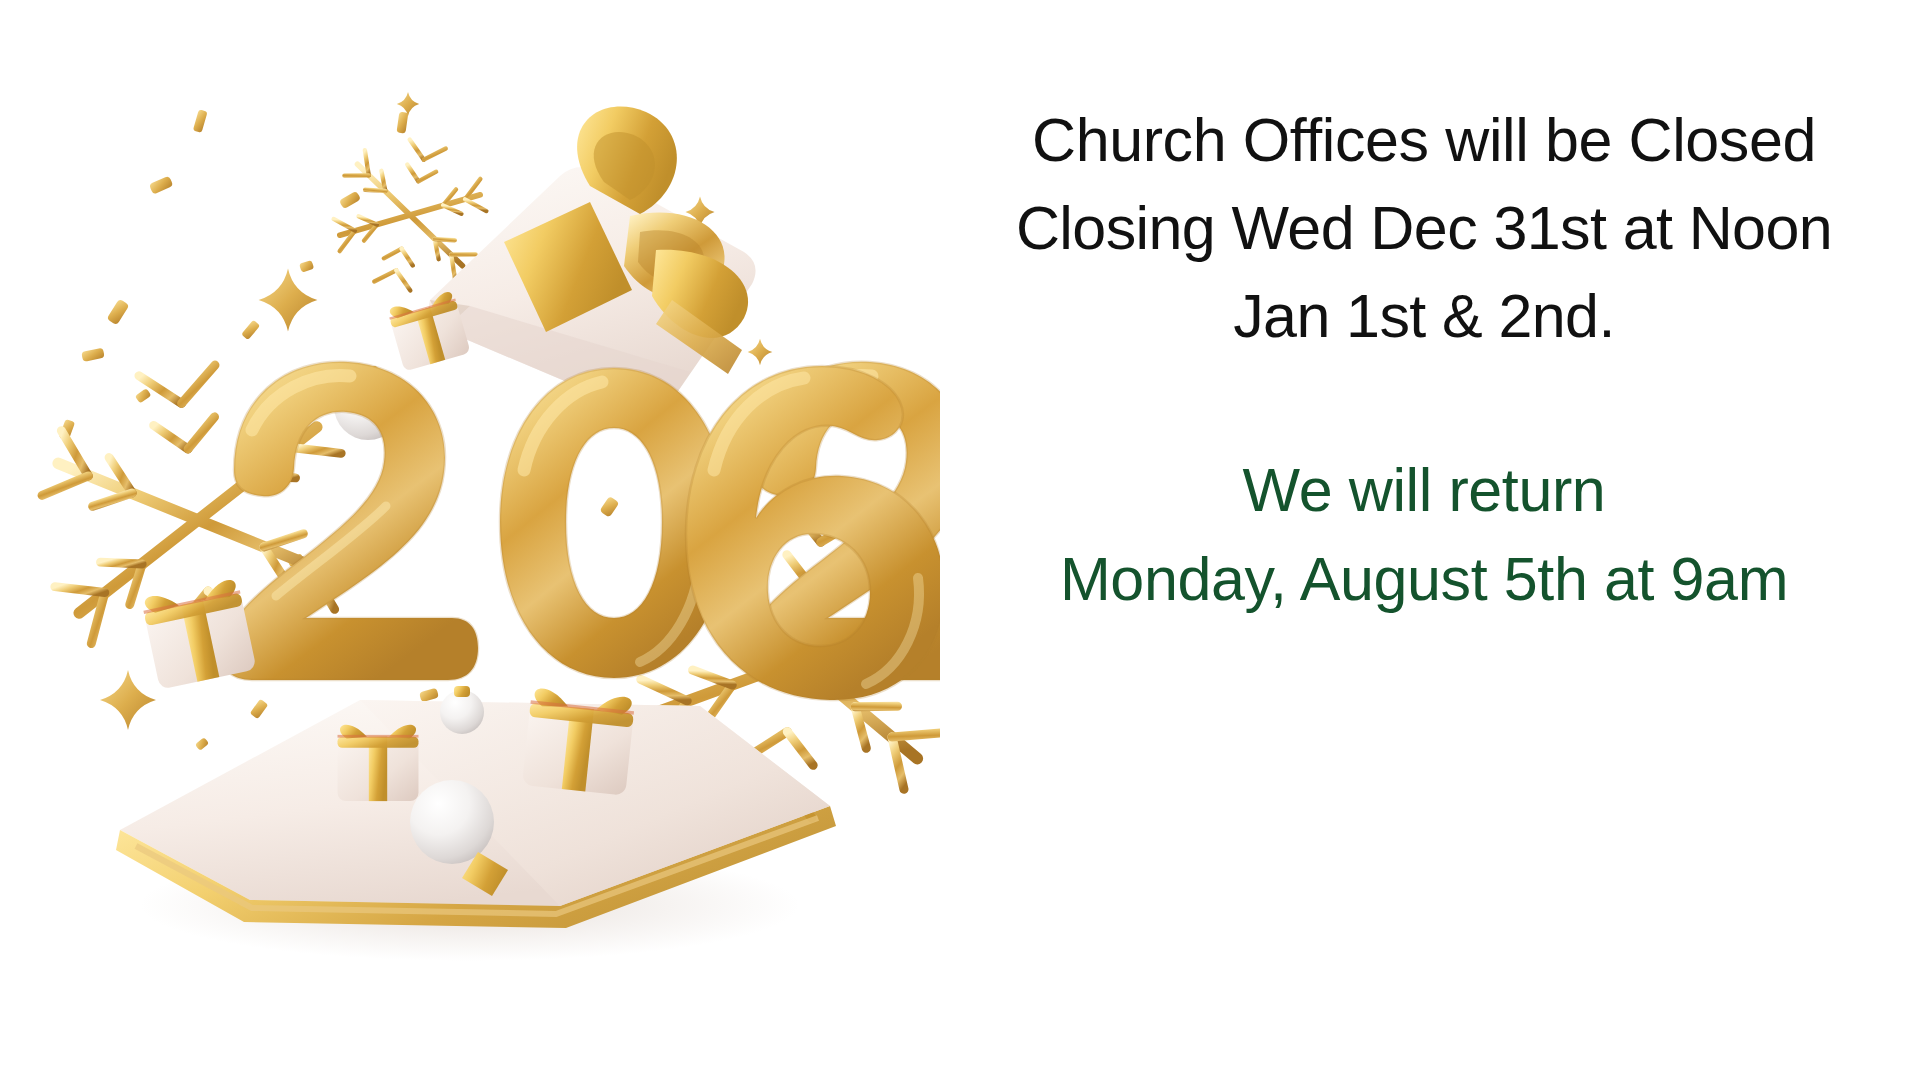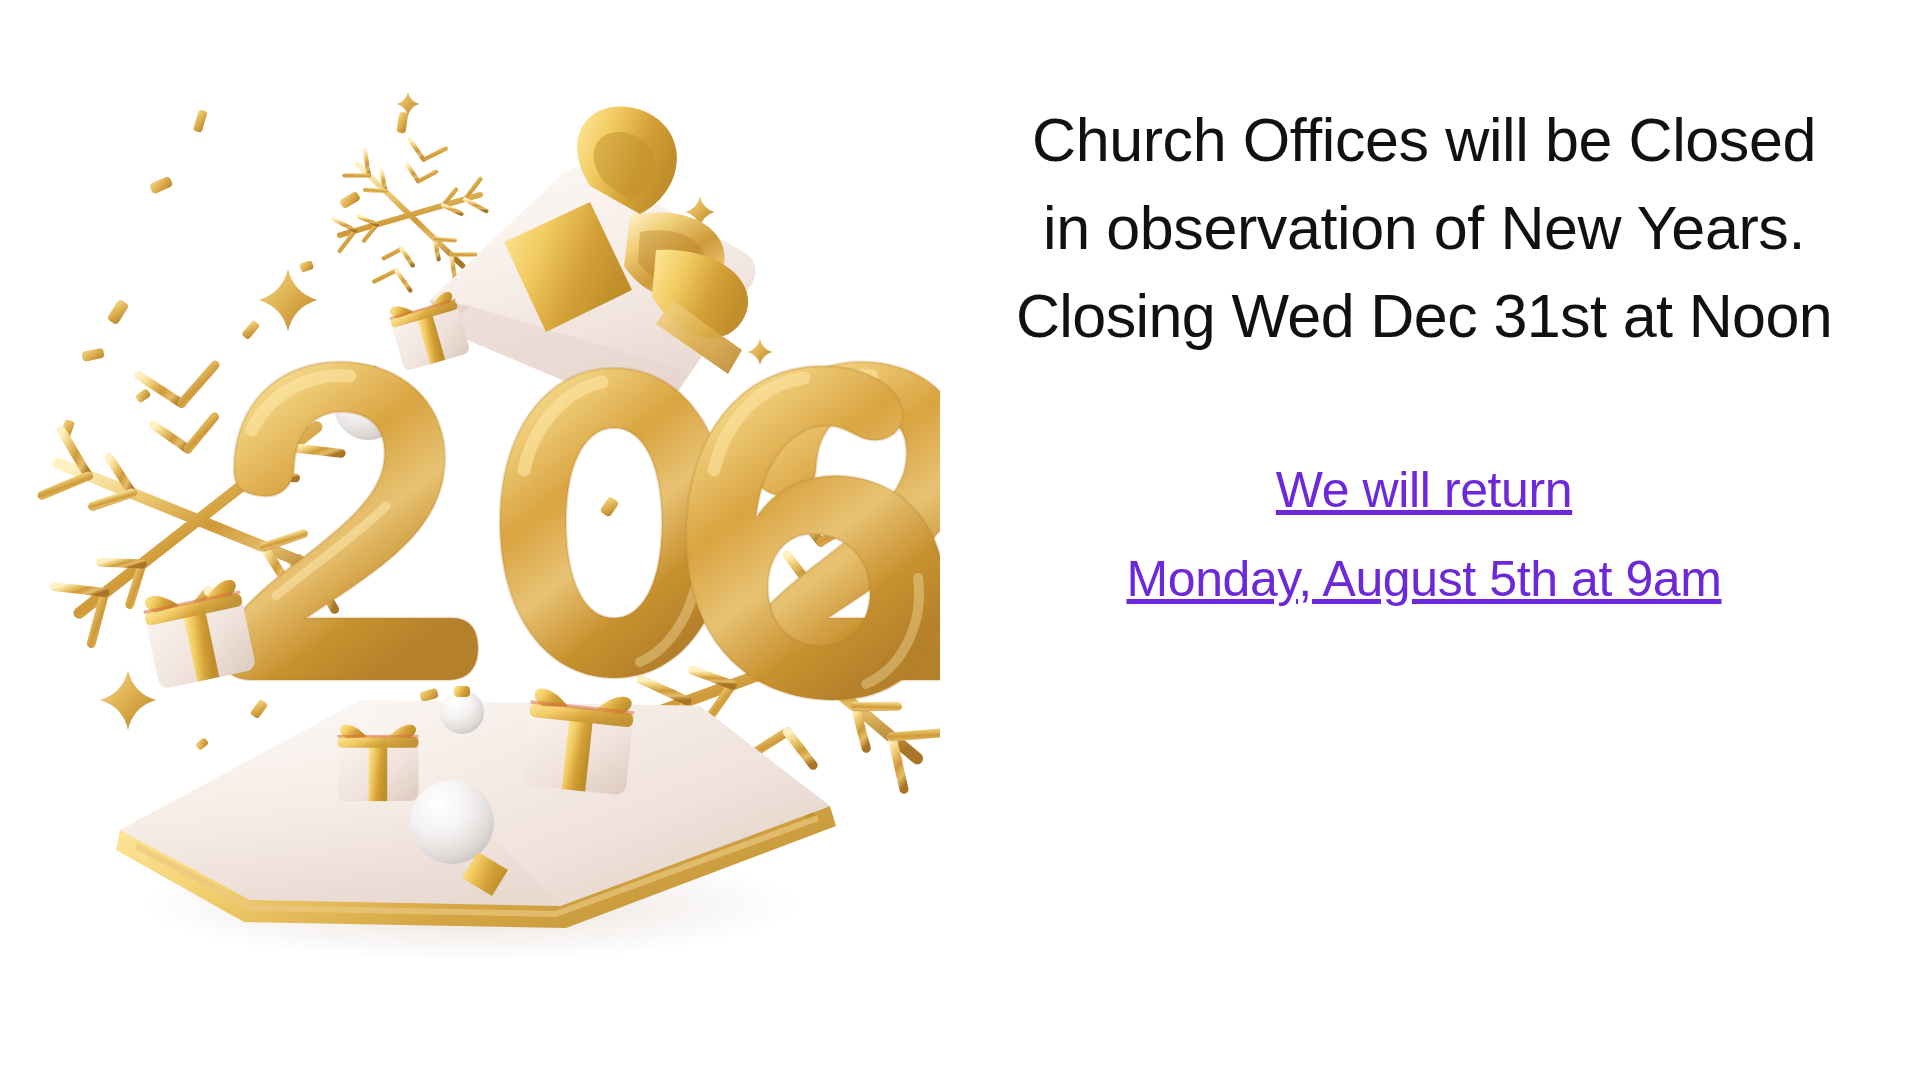--- a/index.html
+++ b/index.html
@@ -330,7 +330,6 @@
   <div class="text-pane">
 
     <div class="msg-line">Church Offices will be Closed</div>
-    <div class="msg-line">in observation of New Years.</div>
 
     <div class="msg-line bold">Closing Wed Dec 31st at Noon</div>
 

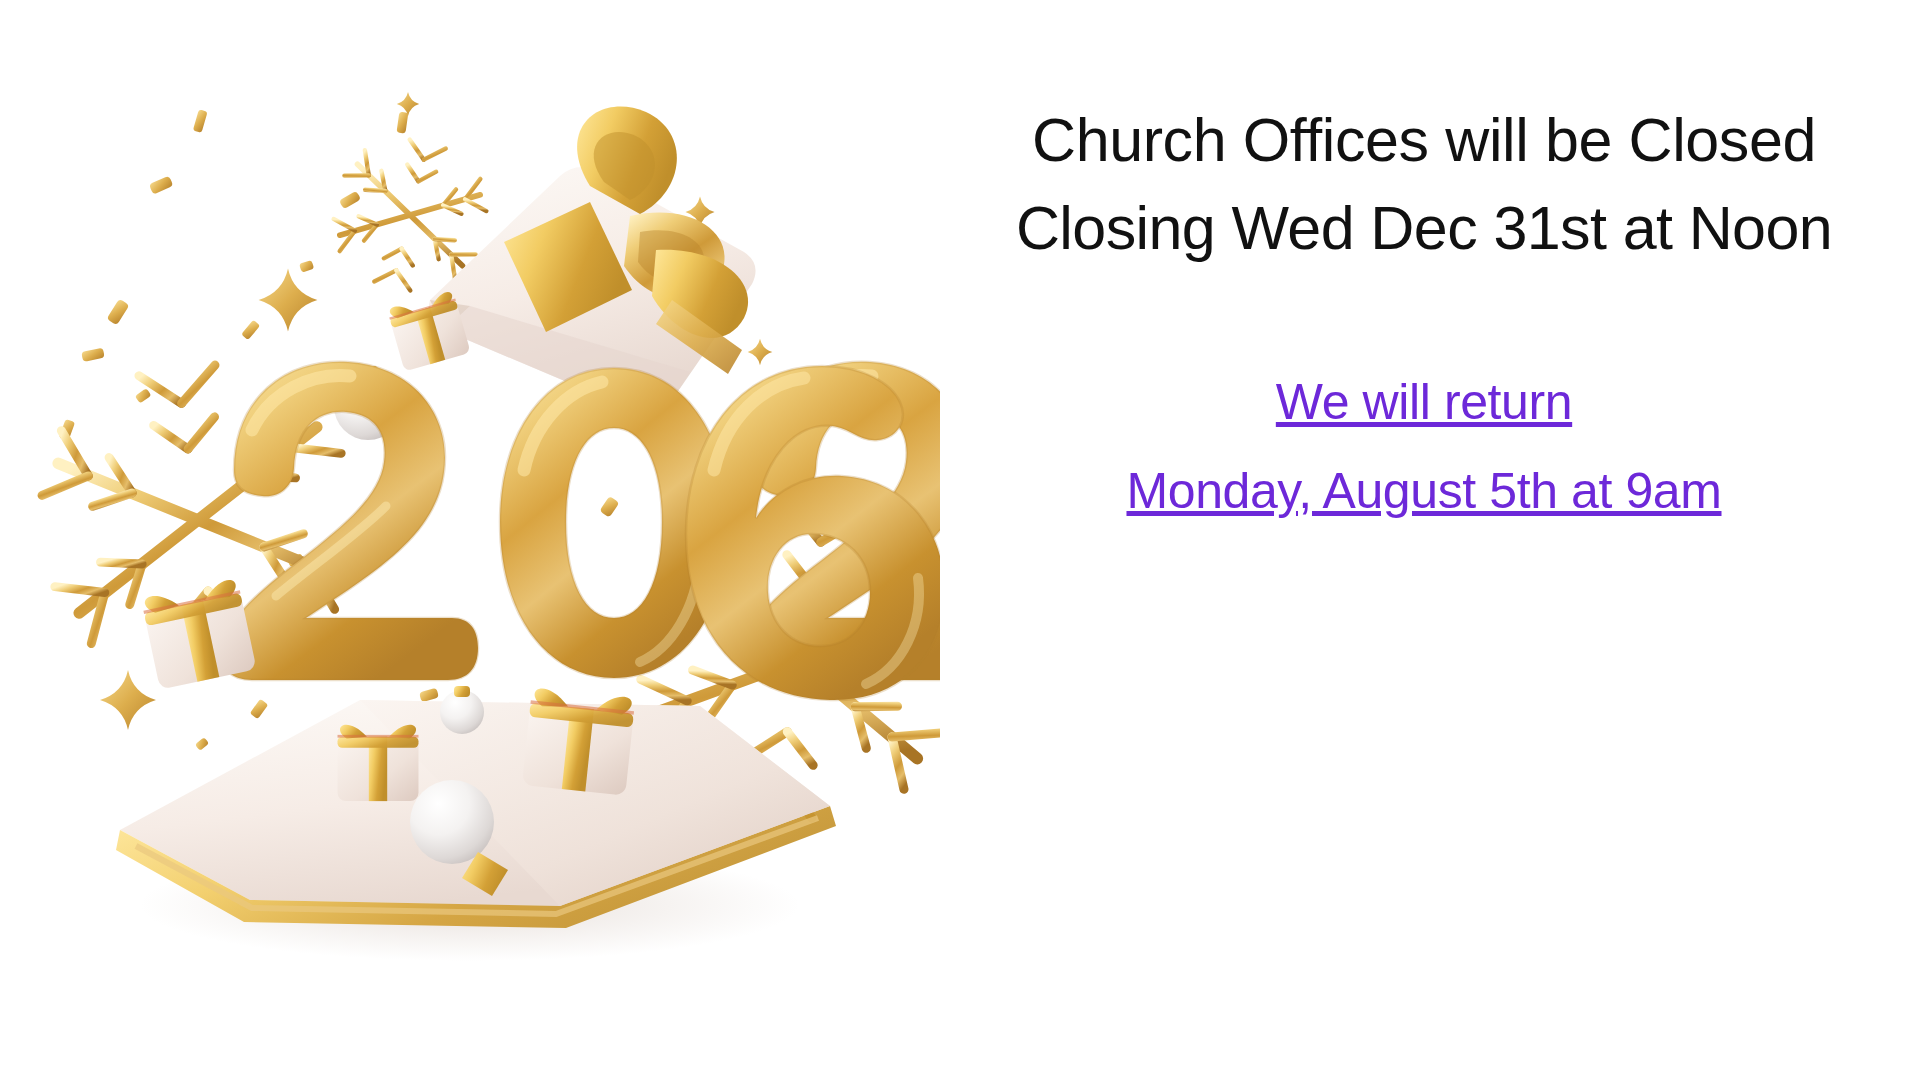--- a/index.html
+++ b/index.html
@@ -332,6 +332,7 @@
     <div class="msg-line">Church Offices will be Closed</div>
 
     <div class="msg-line bold">Closing Wed Dec 31st at Noon</div>
+    <div class="msg-line bold">Jan 1st &amp; 2nd.</div>
 
     <div class="spacer-gap"></div>
 

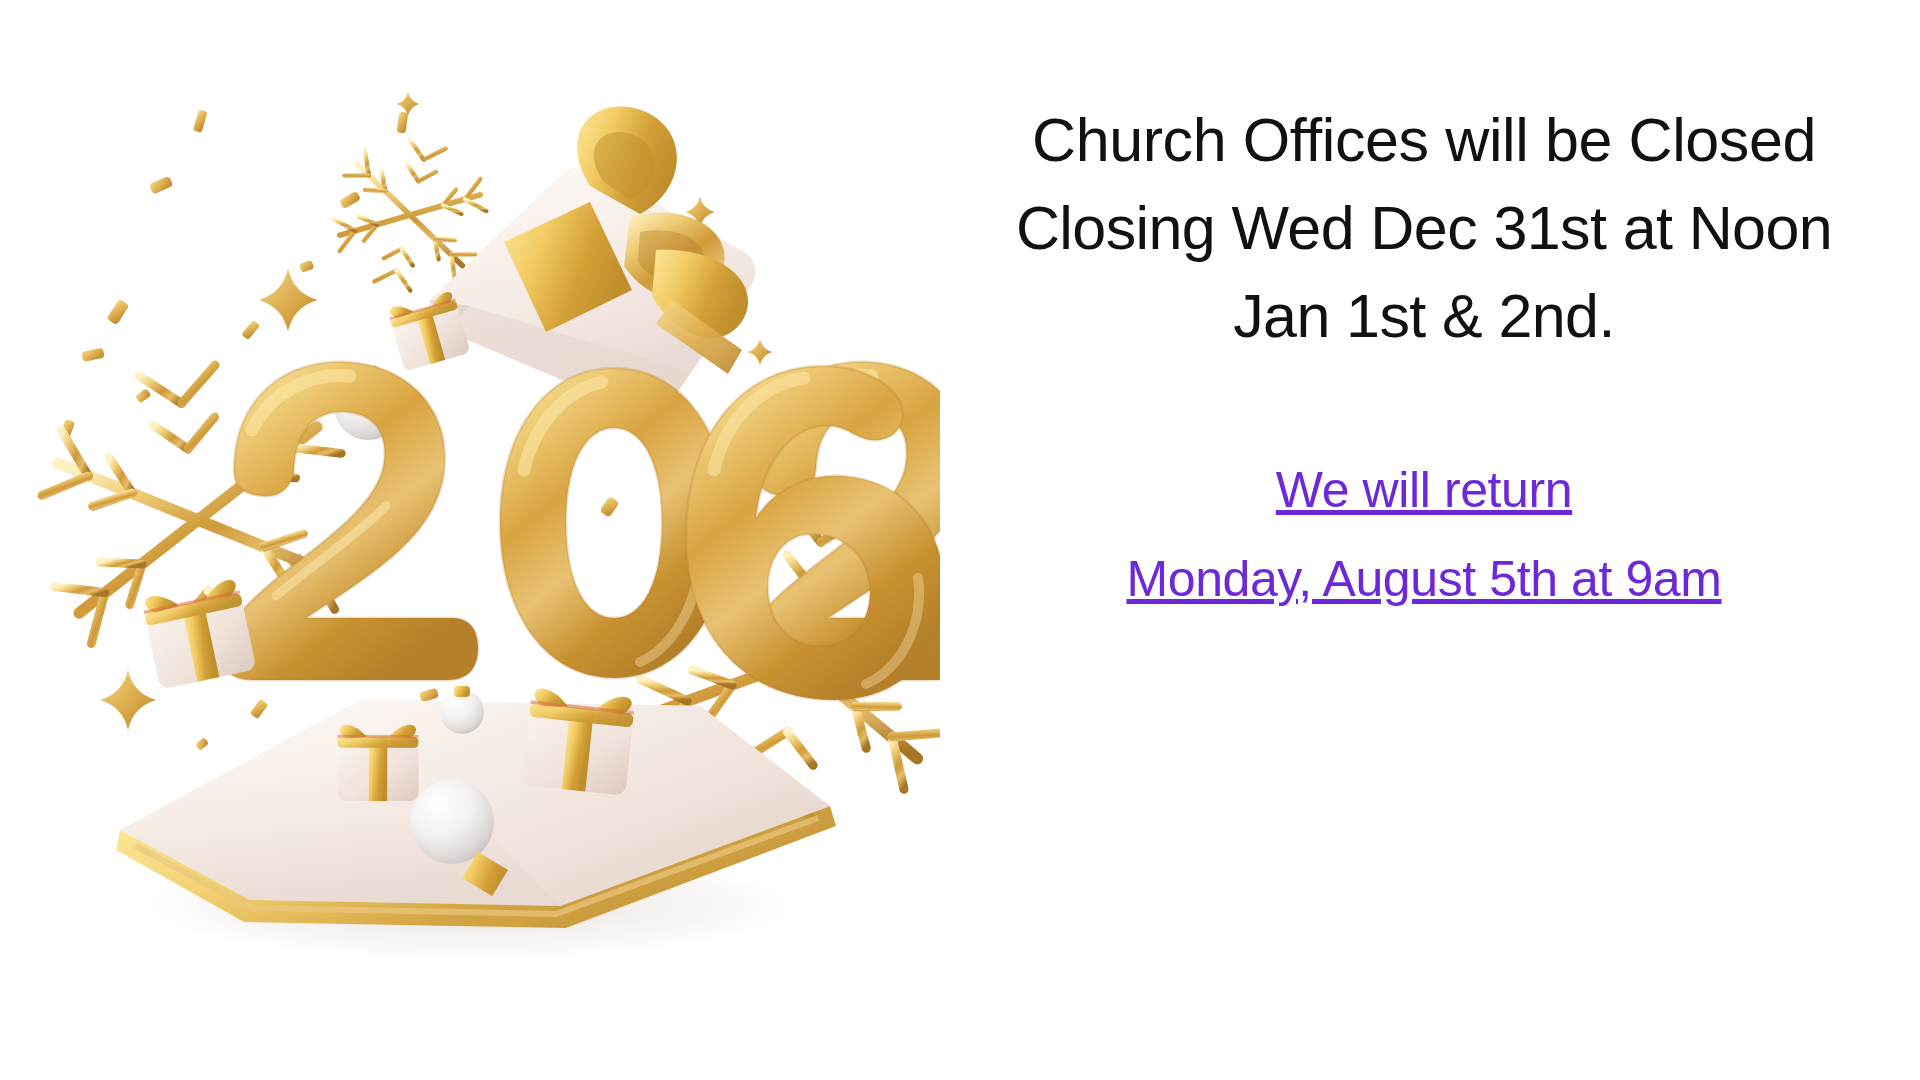--- a/index.html
+++ b/index.html
@@ -57,13 +57,12 @@
   .spacer-gap { height: 86px; }
 
   .return-line {
-    font-size: 50px;
+    font-size: 61px;
     line-height: 89px;
     font-weight: 400;
     letter-spacing: -0.4px;
     white-space: nowrap;
-    color: #6d28d9;
-    text-decoration: underline;
+    color: #14532d;
   }
 </style>
 </head>

